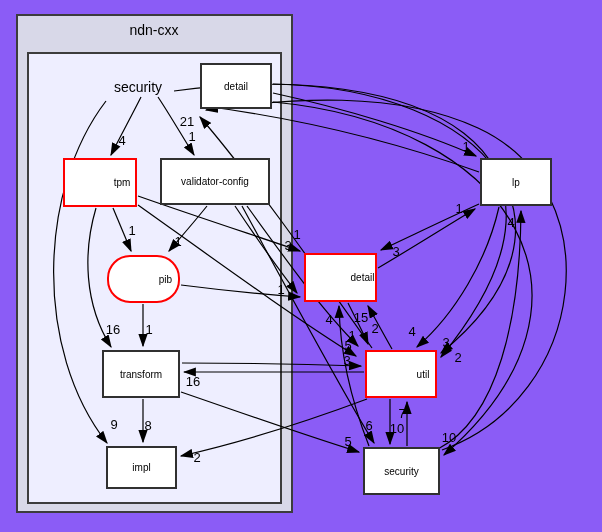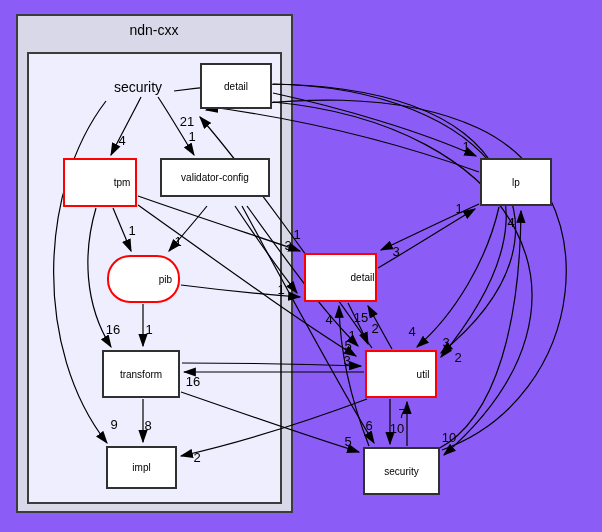--- a/index.html
+++ b/index.html
@@ -119,7 +119,7 @@
   <div id="nodes">
       <div class="node node-normal" style="left: 200px; top: 63px; width: 72px; height: 46px;">detail</div>
       <div class="node node-highlight" style="left: 63px; top: 158px; width: 74px; height: 49px;">tpm</div>
-      <div class="node node-normal" style="left: 160px; top: 158px; width: 110px; height: 39px;">validator-config</div>
+      <div class="node node-normal" style="left: 160px; top: 158px; width: 110px; height: 47px;">validator-config</div>
       <div class="node node-highlight" style="left: 107px; top: 255px; width: 73px; height: 48px; border-radius: 23px;">pib</div>
       <div class="node node-normal" style="left: 102px; top: 350px; width: 78px; height: 48px; text-align: center;">transform</div>
       <div class="node node-normal" style="left: 106px; top: 446px; width: 71px; height: 43px;">impl</div>

